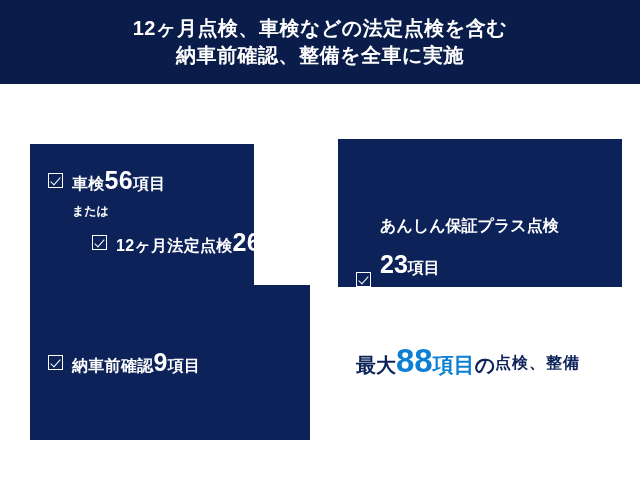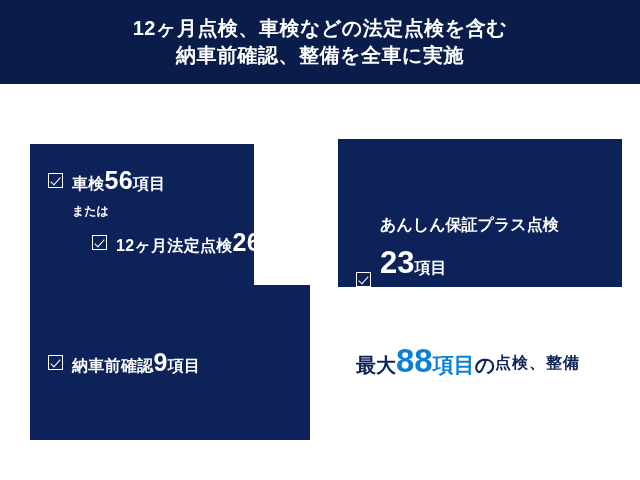--- a/index.html
+++ b/index.html
@@ -123,7 +123,7 @@
     white-space: nowrap;
   }
   .card-b-text .num {
-    font-size: 31px;
+    font-size: 25px;
   }
   
   .summary {

